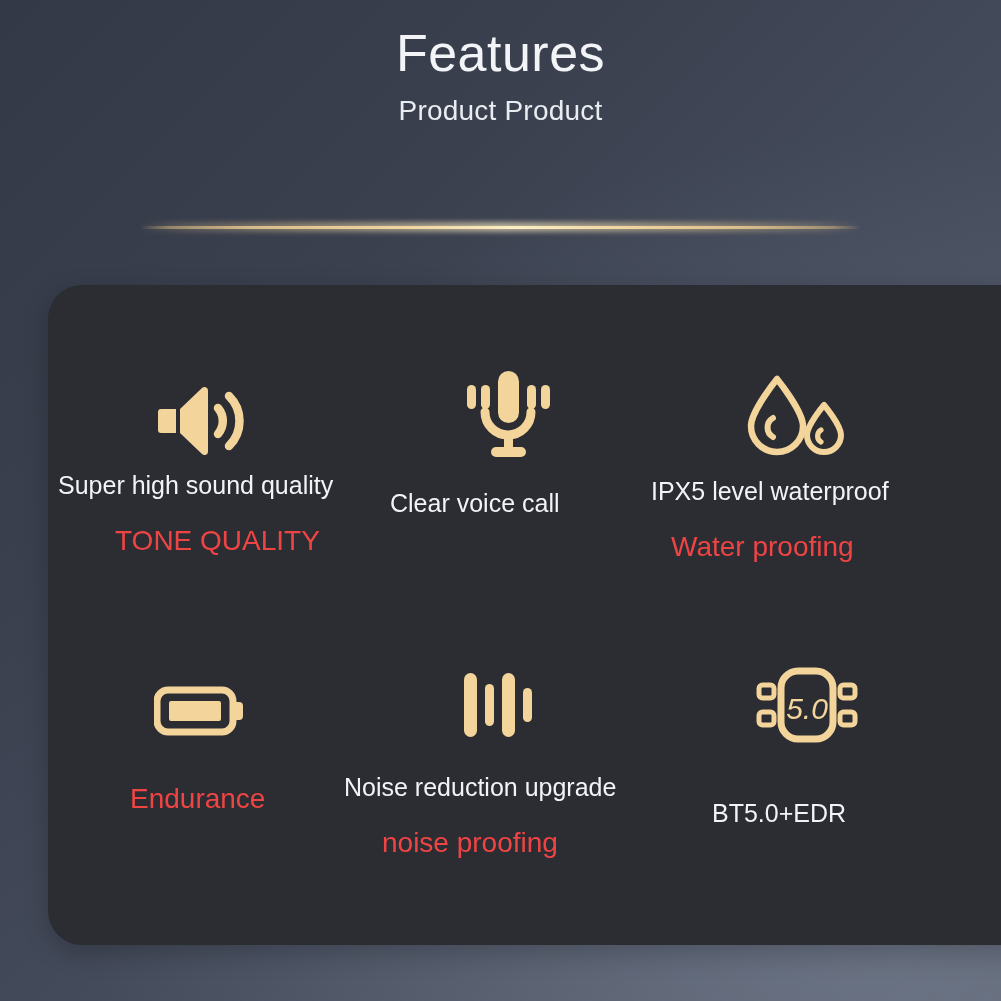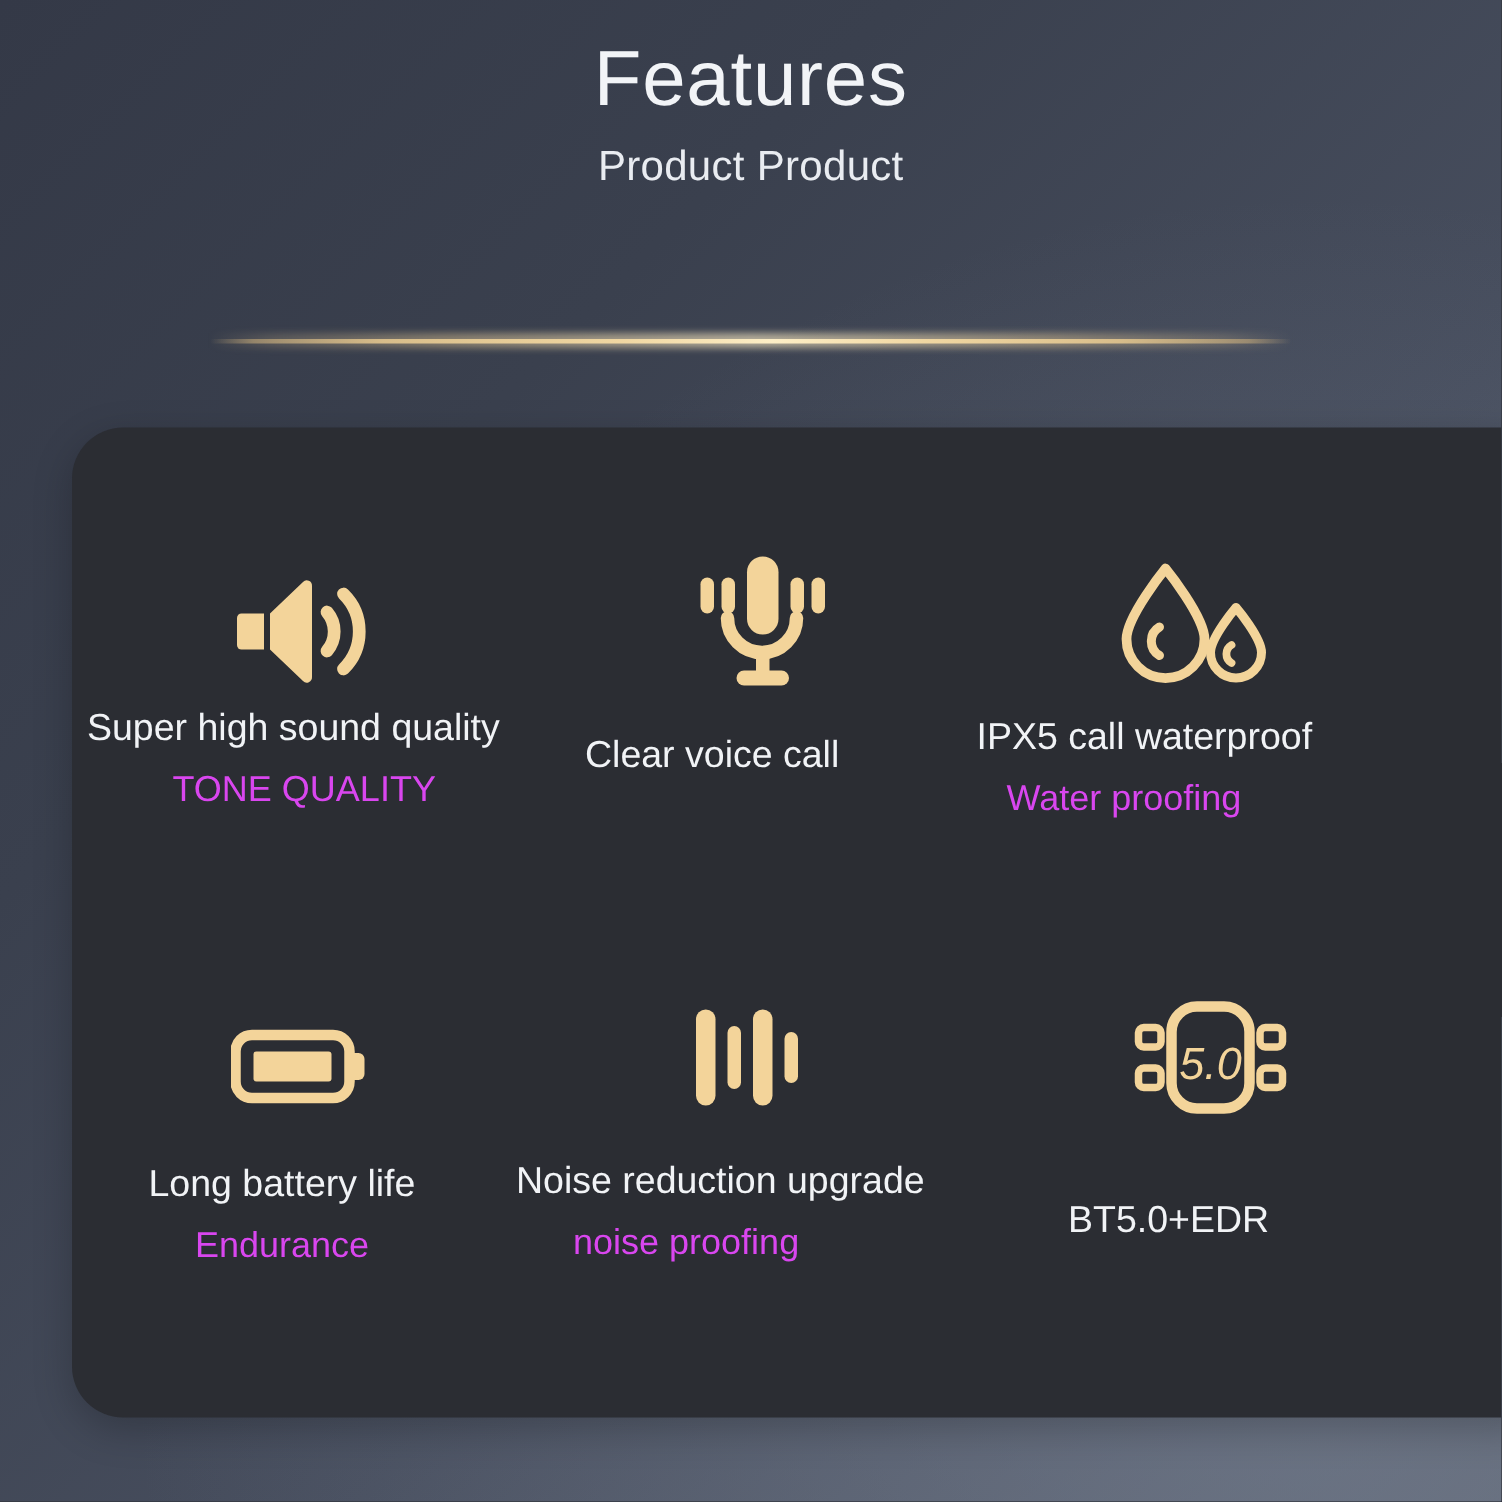--- a/index.html
+++ b/index.html
@@ -224,7 +224,7 @@
             <path d="M78 57 A7 7 0 0 0 78 69" fill="none" stroke="#f3d49a" stroke-width="5.2" stroke-linecap="round"></path>
           </svg>
         </div>
-        <div class="f-label">IPX5 call waterproof</div>
+        <div class="f-label">IPX5 level waterproof</div>
         <div class="f-sub">Water  proofing</div>
       </div>
 

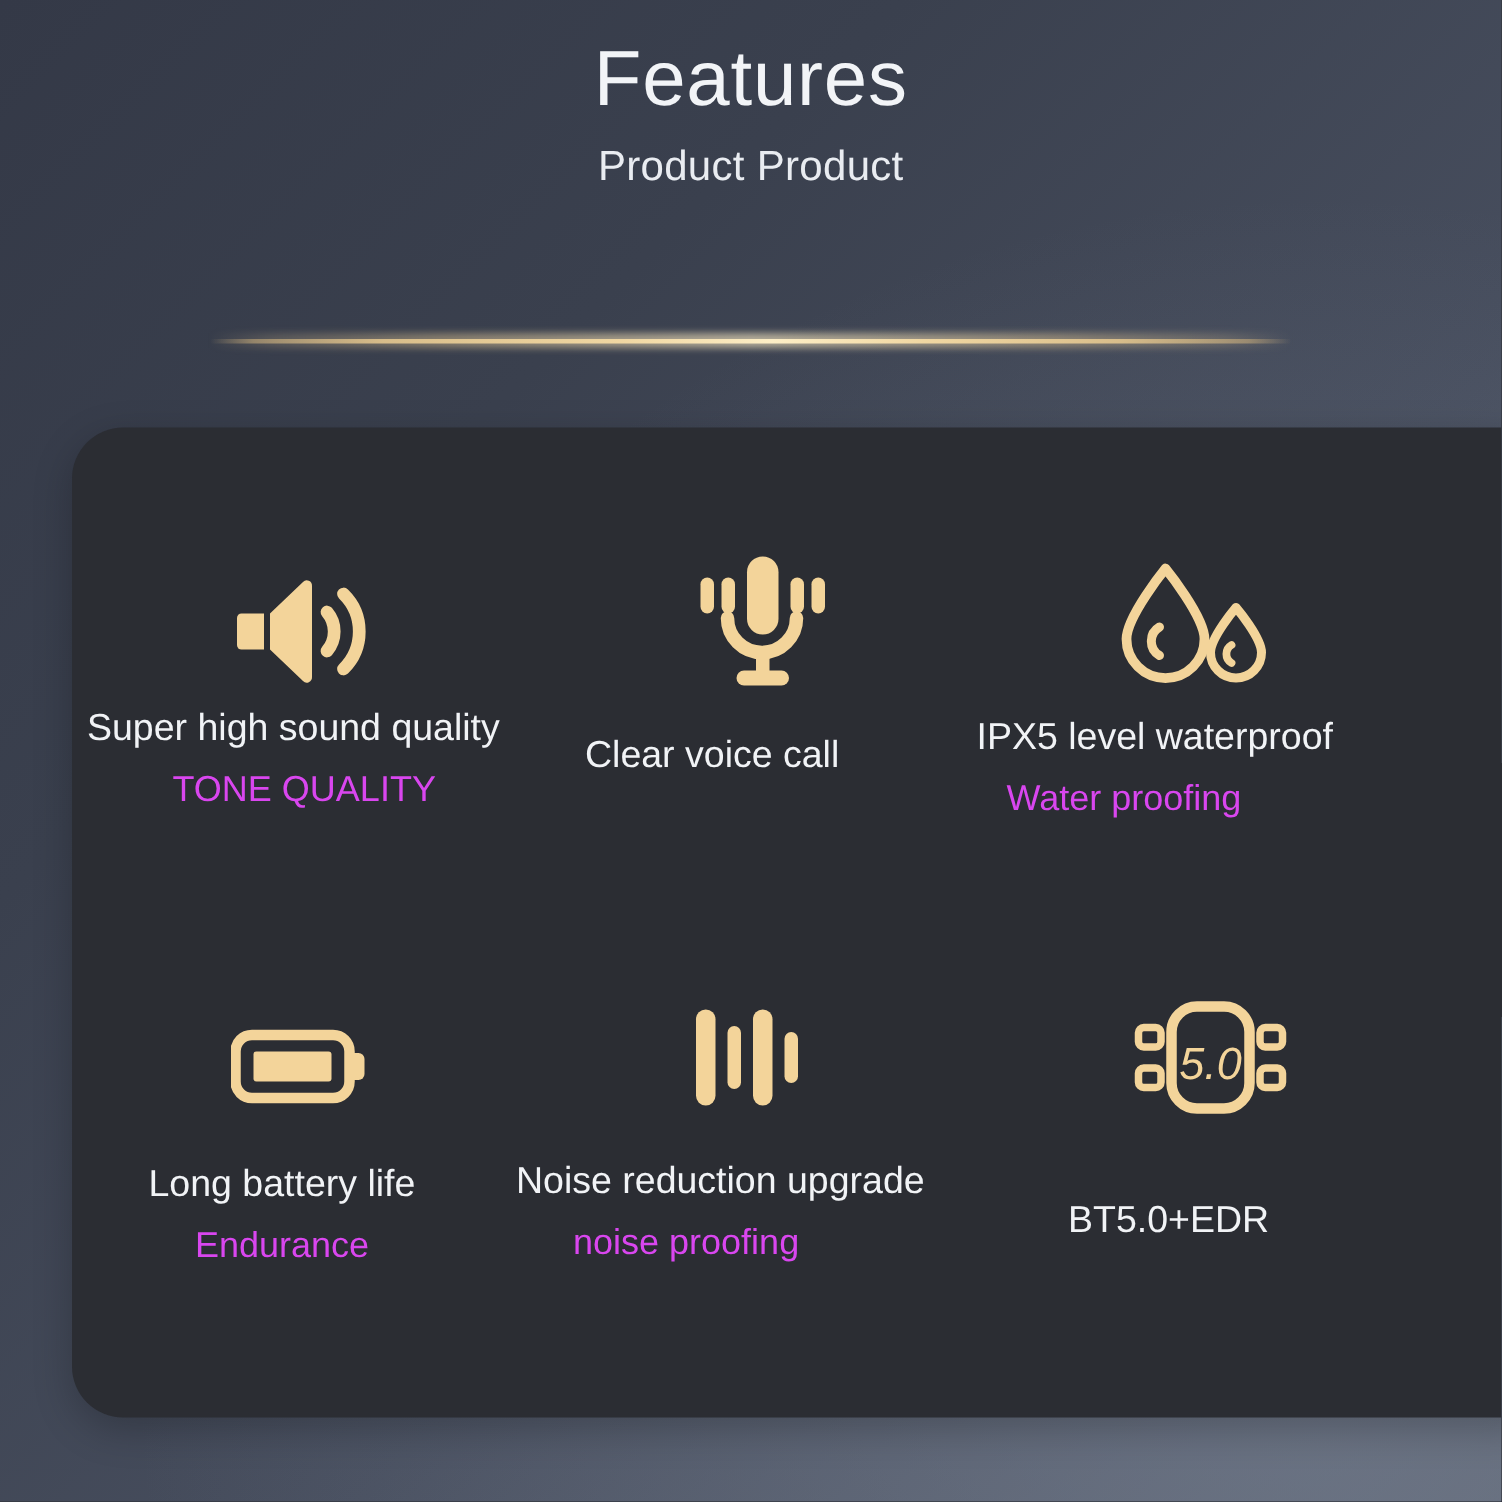--- a/index.html
+++ b/index.html
@@ -130,12 +130,12 @@
     white-space: nowrap;
   }
   .f-sub {
-    color: #d946ef;
-    font-size: 24px;
+    color: #ef4444;
+    font-size: 28px;
     font-weight: 400;
     line-height: 1.28;
     white-space: nowrap;
-    margin-top: 11px;
+    margin-top: 22px;
   }
 
   

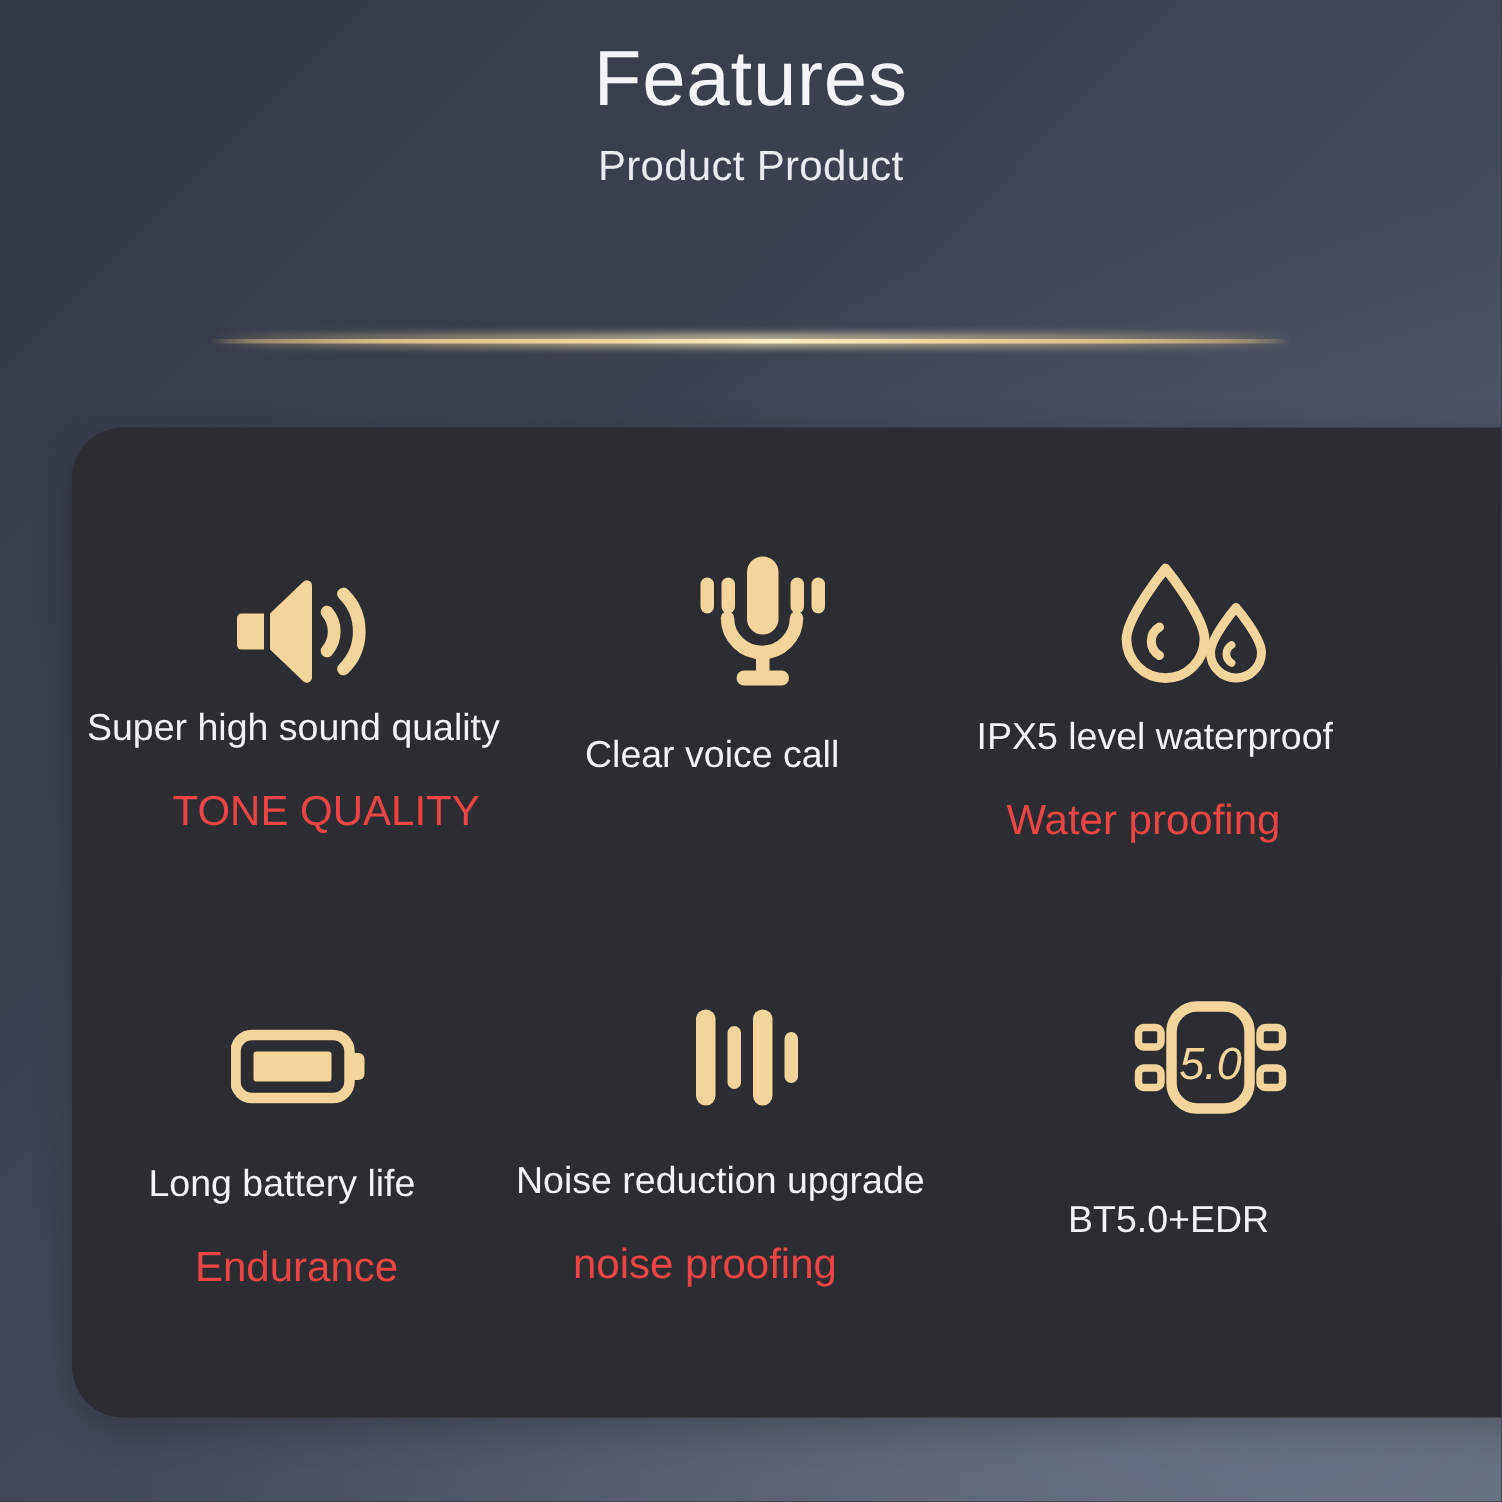--- a/index.html
+++ b/index.html
@@ -236,7 +236,6 @@
             <path d="M82 19 H85 A4 4 0 0 1 89 23 V33 A4 4 0 0 1 85 37 H82 Z" fill="#f3d49a"></path>
           </svg>
         </div>
-        <div class="f-label">Long battery life</div>
         <div class="f-sub">Endurance</div>
       </div>
 

